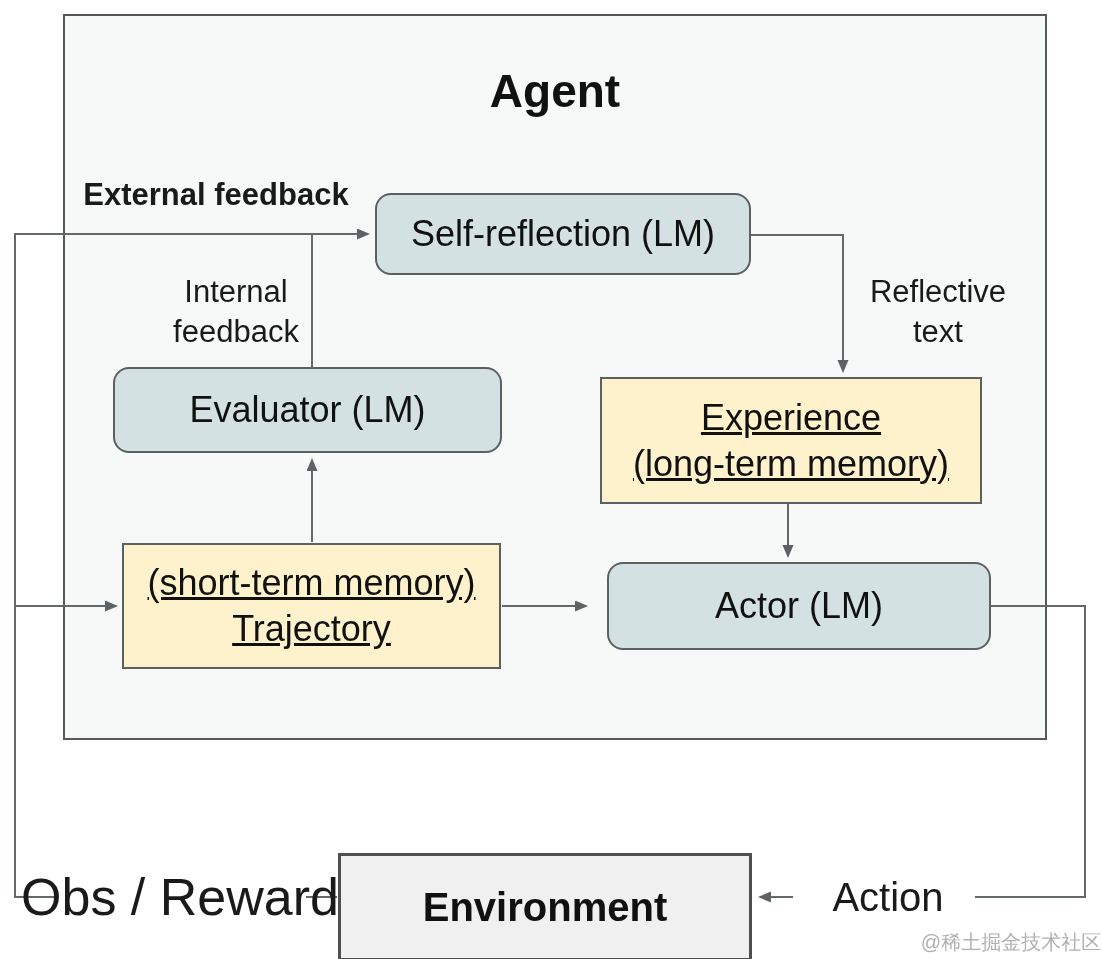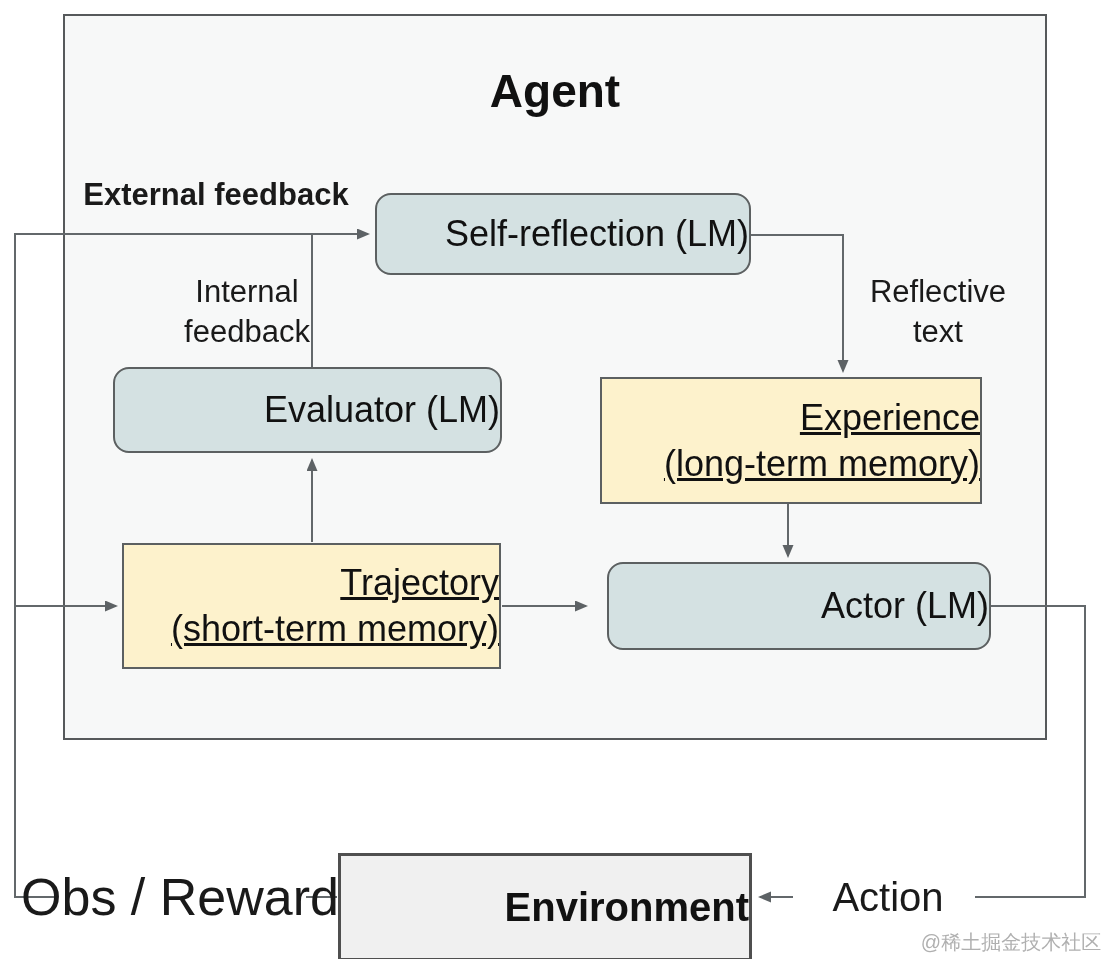--- a/index.html
+++ b/index.html
@@ -42,7 +42,7 @@
     box-sizing: border-box;
     display: flex;
     flex-direction: column;
-    align-items: flex-end;
+    align-items: center;
     justify-content: center;
     text-align: center;
     color: #111111;

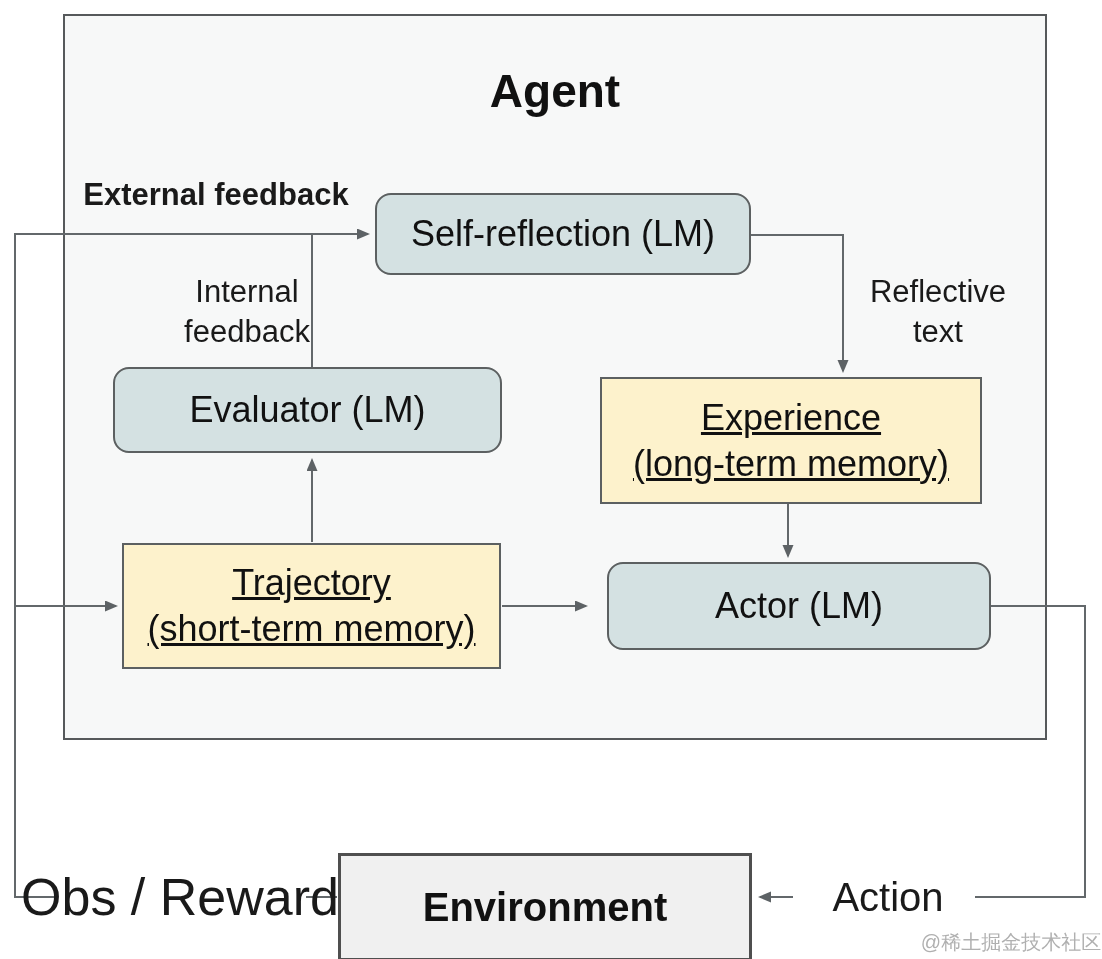--- a/index.html
+++ b/index.html
@@ -81,7 +81,7 @@
     white-space: nowrap;
   }
   .label-external   { left: 216px; top: 195px; font-weight: bold; }
-  .label-internal   { left: 236px; top: 312px; margin-left: 11px; }
+  .label-internal   { left: 236px; top: 312px; }
   .label-reflective { left: 938px; top: 300px; margin-top: 12px; }
   .label-obs        { left: 180px; top: 897px; font-size: 52px; }
   .label-action     { left: 888px; top: 897px; font-size: 40px; }

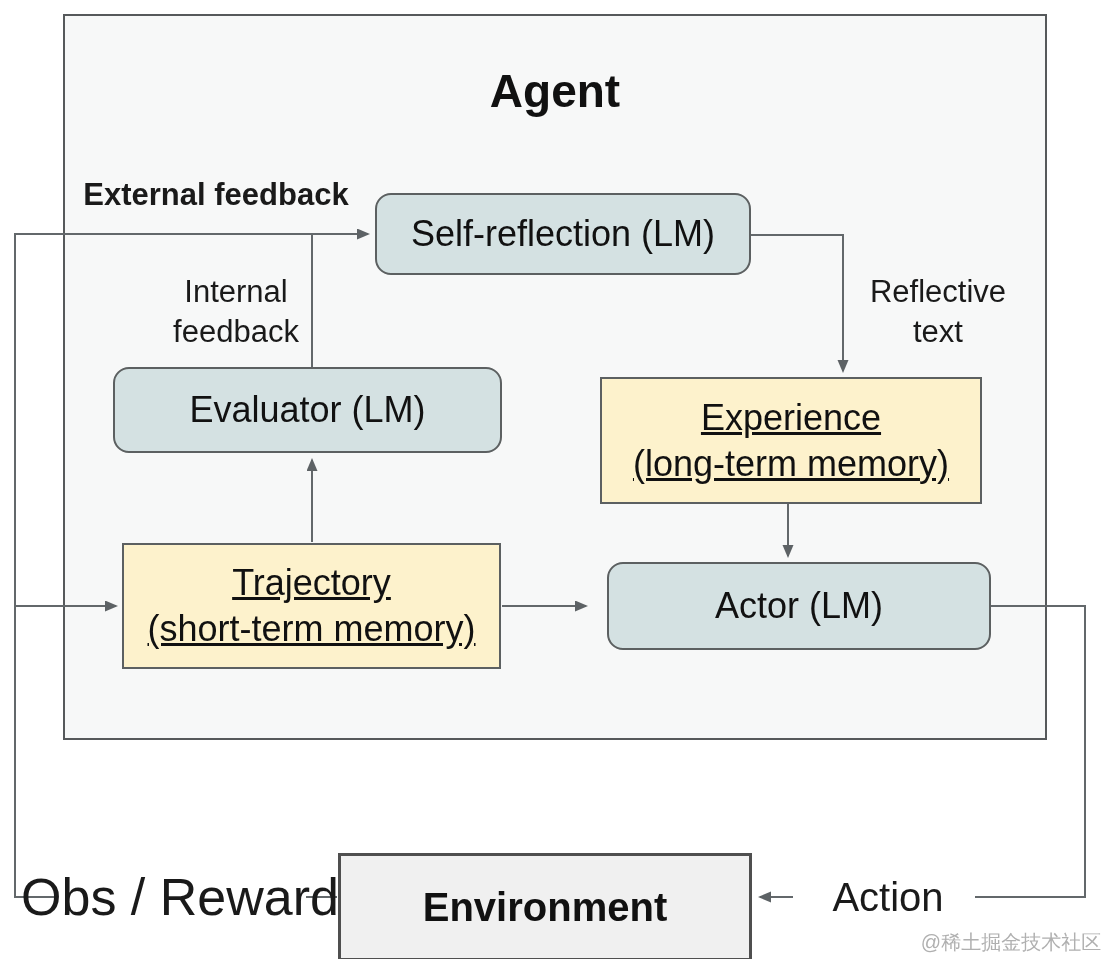--- a/index.html
+++ b/index.html
@@ -144,8 +144,8 @@
   </div>
 
   <div class="node memory node-trajectory">
+    <span>(short-term memory)</span>
     <span>Trajectory</span>
-    <span>(short-term memory)</span>
   </div>
 
   <div class="node lm node-actor">

